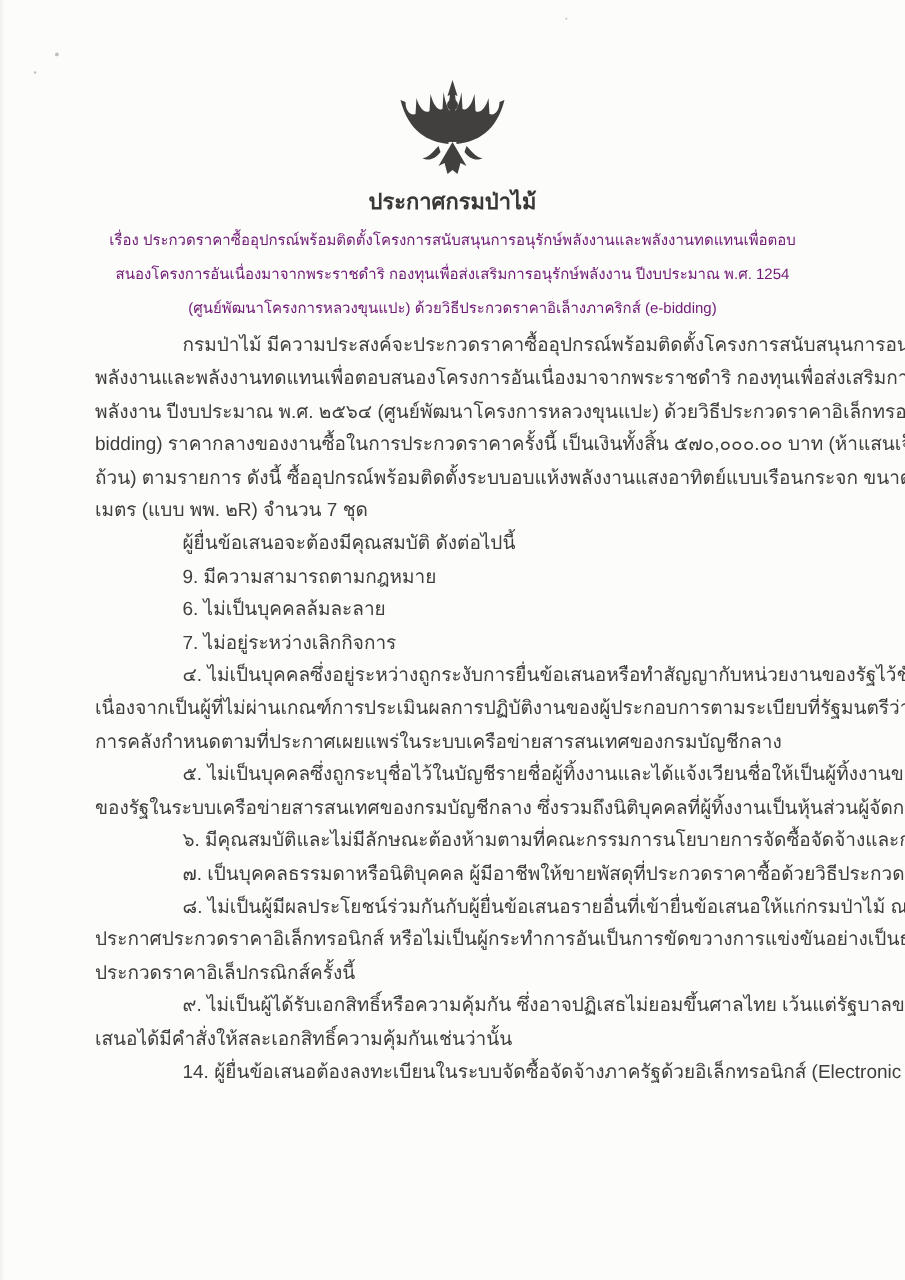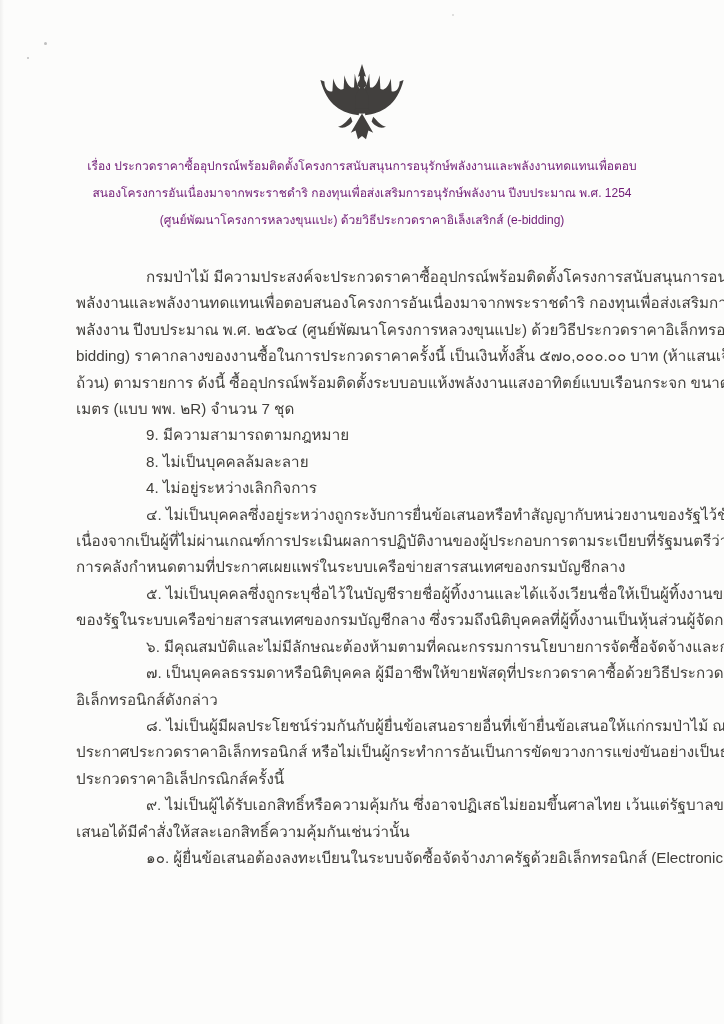--- a/index.html
+++ b/index.html
@@ -113,6 +113,7 @@
   </div>
 
   <div class="title-block">
+    <h1 class="doc-title">ประกาศกรมป่าไม้</h1>
     <div class="subject-lines">
         <div class="subject-line">เรื่อง ประกวดราคาซื้ออุปกรณ์พร้อมติดตั้งโครงการสนับสนุนการอนุรักษ์พลังงานและพลังงานทดแทนเพื่อตอบ</div>
         <div class="subject-line">สนองโครงการอันเนื่องมาจากพระราชดำริ กองทุนเพื่อส่งเสริมการอนุรักษ์พลังงาน ปีงบประมาณ พ.ศ. 1254</div>

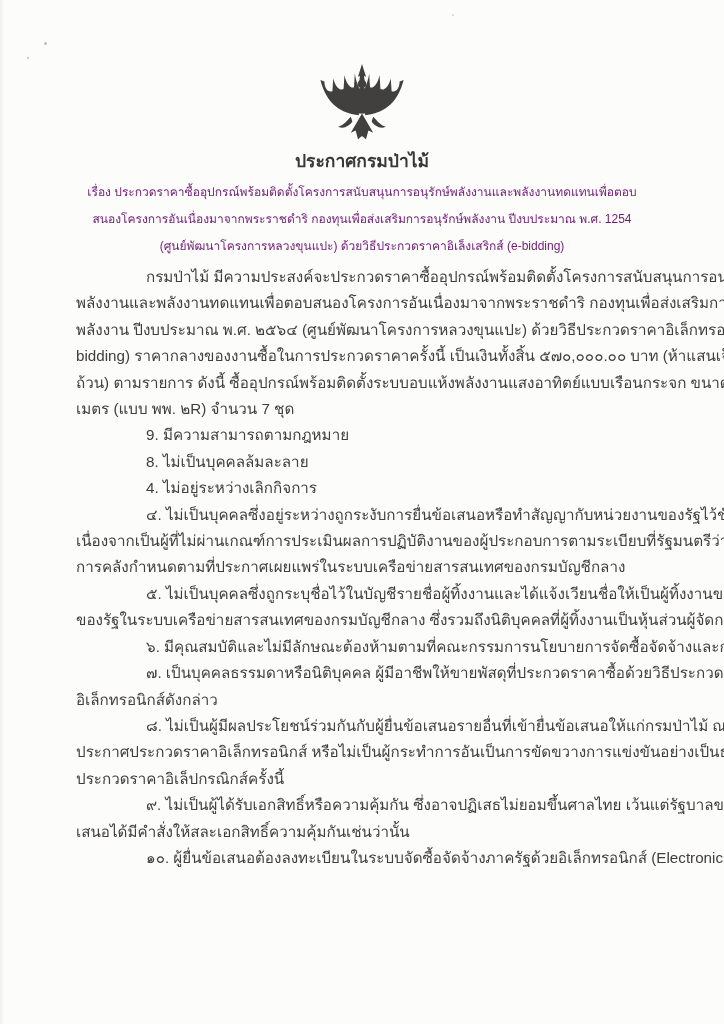--- a/index.html
+++ b/index.html
@@ -117,7 +117,7 @@
     <div class="subject-lines">
         <div class="subject-line">เรื่อง ประกวดราคาซื้ออุปกรณ์พร้อมติดตั้งโครงการสนับสนุนการอนุรักษ์พลังงานและพลังงานทดแทนเพื่อตอบ</div>
         <div class="subject-line">สนองโครงการอันเนื่องมาจากพระราชดำริ กองทุนเพื่อส่งเสริมการอนุรักษ์พลังงาน ปีงบประมาณ พ.ศ. 1254</div>
-        <div class="subject-line">(ศูนย์พัฒนาโครงการหลวงขุนแปะ) ด้วยวิธีประกวดราคาอิเล็งเสริกส์ (e-bidding)</div>
+        <div class="subject-line">(ศูนย์พัฒนาโครงการหลวงขุนแปะ) ด้วยวิธีประกวดราคาอิเล็างภาคริกส์ (e-bidding)</div>
       </div>
   </div>
 

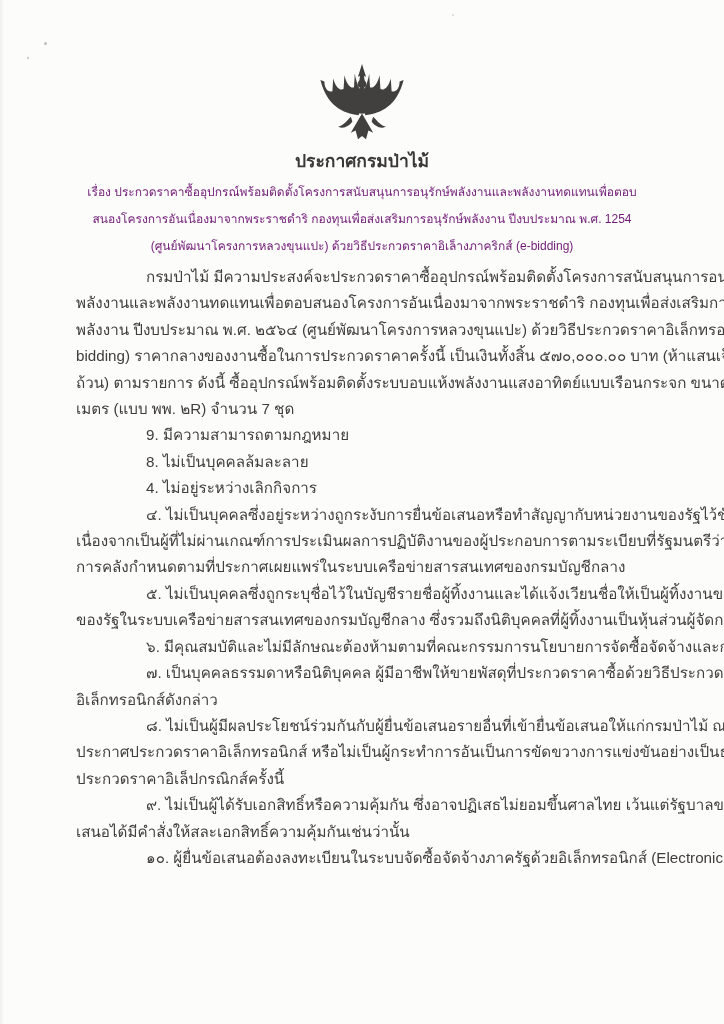--- a/index.html
+++ b/index.html
@@ -128,6 +128,7 @@
       <div class="line">bidding) ราคากลางของงานซื้อในการประกวดราคาครั้งนี้ เป็นเงินทั้งสิ้น ๕๗๐,๐๐๐.๐๐ บาท (ห้าแสนเจ็ดหมื่นบาท</div>
       <div class="line">ถ้วน) ตามรายการ ดังนี้  ซื้ออุปกรณ์พร้อมติดตั้งระบบอบแห้งพลังงานแสงอาทิตย์แบบเรือนกระจก ขนาด ๘x๑๒.๔</div>
       <div class="line">เมตร (แบบ พพ. ๒R) จำนวน 7 ชุด</div>
+      <div class="line indent">ผู้ยื่นข้อเสนอจะต้องมีคุณสมบัติ ดังต่อไปนี้</div>
       <div class="line indent">9. มีความสามารถตามกฎหมาย</div>
       <div class="line indent">8. ไม่เป็นบุคคลล้มละลาย</div>
       <div class="line indent">4. ไม่อยู่ระหว่างเลิกกิจการ</div>

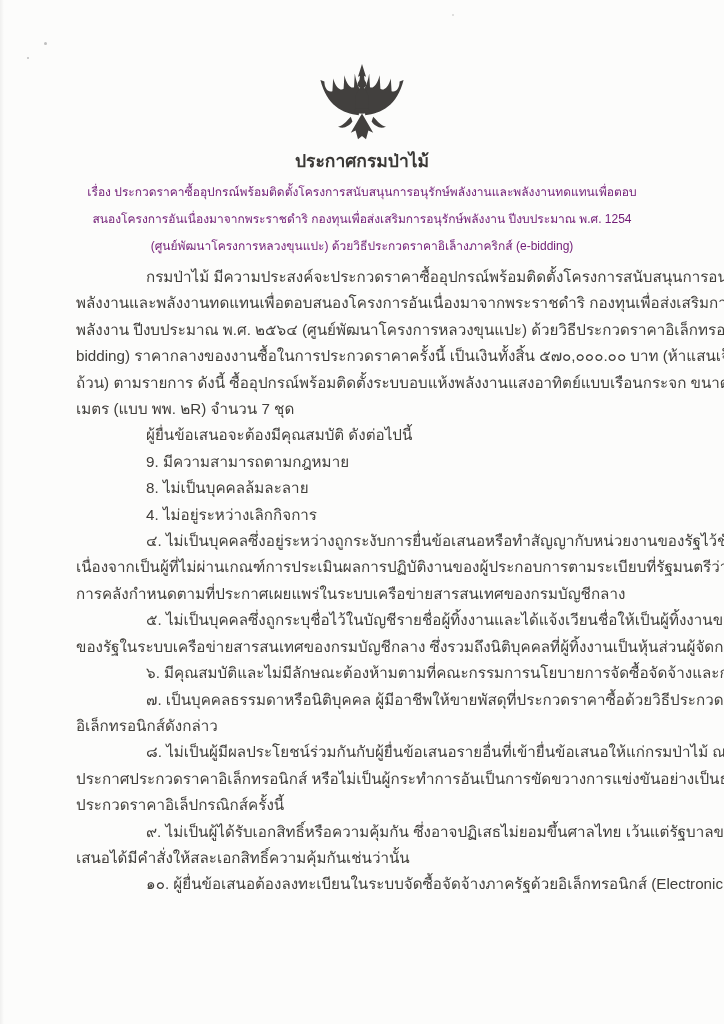--- a/index.html
+++ b/index.html
@@ -130,7 +130,7 @@
       <div class="line">เมตร (แบบ พพ. ๒R) จำนวน 7 ชุด</div>
       <div class="line indent">ผู้ยื่นข้อเสนอจะต้องมีคุณสมบัติ ดังต่อไปนี้</div>
       <div class="line indent">9. มีความสามารถตามกฎหมาย</div>
-      <div class="line indent">8. ไม่เป็นบุคคลล้มละลาย</div>
+      <div class="line indent">6. ไม่เป็นบุคคลล้มละลาย</div>
       <div class="line indent">4. ไม่อยู่ระหว่างเลิกกิจการ</div>
       <div class="line indent">๔. ไม่เป็นบุคคลซึ่งอยู่ระหว่างถูกระงับการยื่นข้อเสนอหรือทำสัญญากับหน่วยงานของรัฐไว้ชั่วคราว</div>
       <div class="line">เนื่องจากเป็นผู้ที่ไม่ผ่านเกณฑ์การประเมินผลการปฏิบัติงานของผู้ประกอบการตามระเบียบที่รัฐมนตรีว่าการกระทรวง</div>

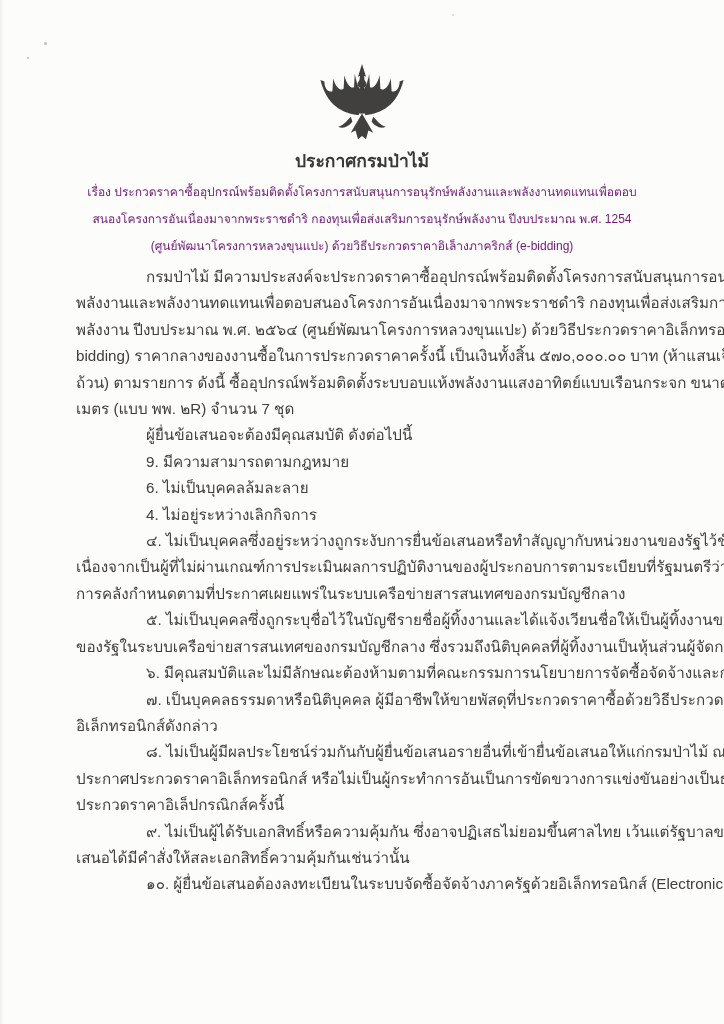--- a/index.html
+++ b/index.html
@@ -131,7 +131,7 @@
       <div class="line indent">ผู้ยื่นข้อเสนอจะต้องมีคุณสมบัติ ดังต่อไปนี้</div>
       <div class="line indent">9. มีความสามารถตามกฎหมาย</div>
       <div class="line indent">6. ไม่เป็นบุคคลล้มละลาย</div>
-      <div class="line indent">4. ไม่อยู่ระหว่างเลิกกิจการ</div>
+      <div class="line indent">7. ไม่อยู่ระหว่างเลิกกิจการ</div>
       <div class="line indent">๔. ไม่เป็นบุคคลซึ่งอยู่ระหว่างถูกระงับการยื่นข้อเสนอหรือทำสัญญากับหน่วยงานของรัฐไว้ชั่วคราว</div>
       <div class="line">เนื่องจากเป็นผู้ที่ไม่ผ่านเกณฑ์การประเมินผลการปฏิบัติงานของผู้ประกอบการตามระเบียบที่รัฐมนตรีว่าการกระทรวง</div>
       <div class="line">การคลังกำหนดตามที่ประกาศเผยแพร่ในระบบเครือข่ายสารสนเทศของกรมบัญชีกลาง</div>

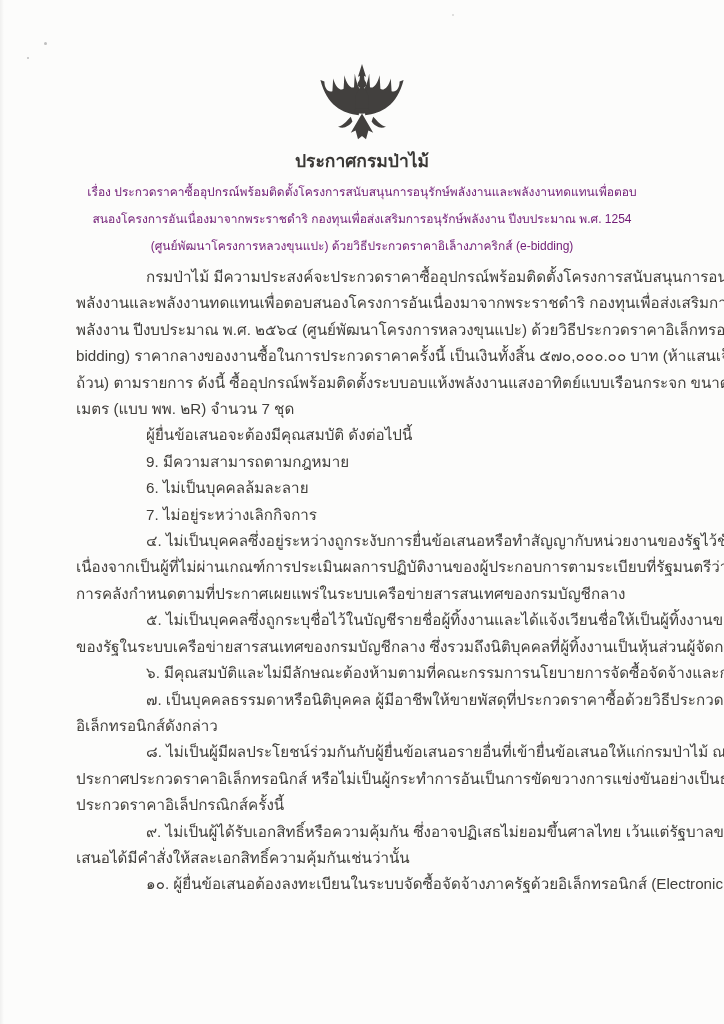--- a/index.html
+++ b/index.html
@@ -139,7 +139,6 @@
       <div class="line">ของรัฐในระบบเครือข่ายสารสนเทศของกรมบัญชีกลาง ซึ่งรวมถึงนิติบุคคลที่ผู้ทิ้งงานเป็นหุ้นส่วนผู้จัดการ กรรมการผู้</div>
       <div class="line indent">๖. มีคุณสมบัติและไม่มีลักษณะต้องห้ามตามที่คณะกรรมการนโยบายการจัดซื้อจัดจ้างและการบริหาร</div>
       <div class="line indent">๗. เป็นบุคคลธรรมดาหรือนิติบุคคล ผู้มีอาชีพให้ขายพัสดุที่ประกวดราคาซื้อด้วยวิธีประกวดราคา</div>
-      <div class="line">อิเล็กทรอนิกส์ดังกล่าว</div>
       <div class="line indent">๘. ไม่เป็นผู้มีผลประโยชน์ร่วมกันกับผู้ยื่นข้อเสนอรายอื่นที่เข้ายื่นข้อเสนอให้แก่กรมป่าไม้ ณ วัน</div>
       <div class="line">ประกาศประกวดราคาอิเล็กทรอนิกส์ หรือไม่เป็นผู้กระทำการอันเป็นการขัดขวางการแข่งขันอย่างเป็นธรรมในการ</div>
       <div class="line">ประกวดราคาอิเล็ปกรณิกส์ครั้งนี้</div>

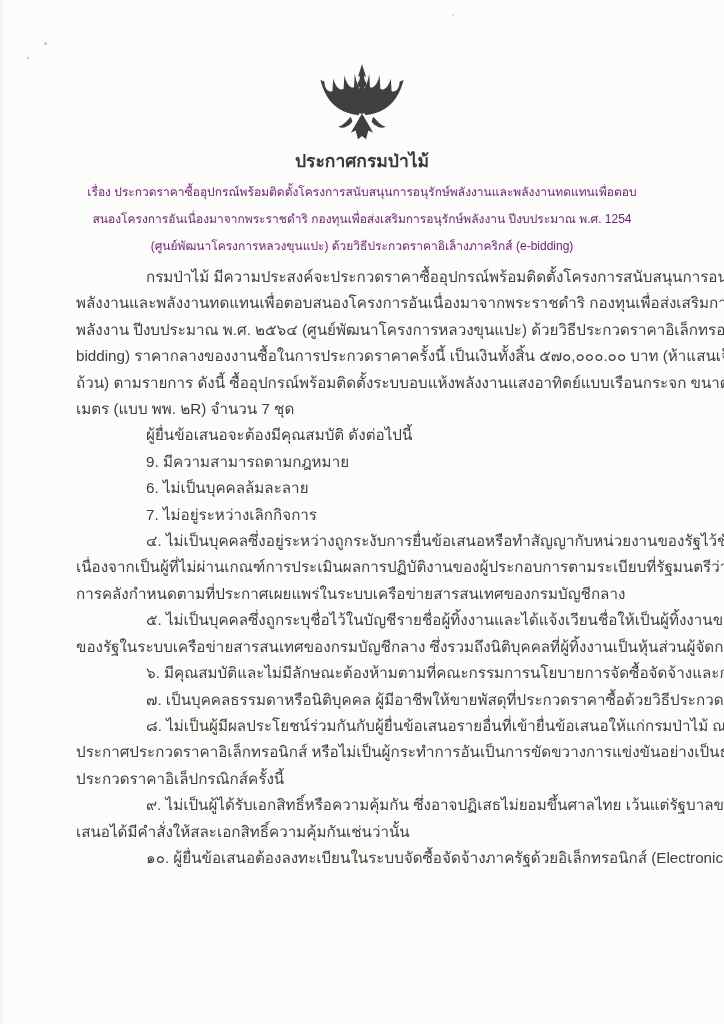--- a/index.html
+++ b/index.html
@@ -144,7 +144,7 @@
       <div class="line">ประกวดราคาอิเล็ปกรณิกส์ครั้งนี้</div>
       <div class="line indent">๙. ไม่เป็นผู้ได้รับเอกสิทธิ์หรือความคุ้มกัน ซึ่งอาจปฏิเสธไม่ยอมขึ้นศาลไทย เว้นแต่รัฐบาลของผู้ยื่นข้อ</div>
       <div class="line">เสนอได้มีคำสั่งให้สละเอกสิทธิ์ความคุ้มกันเช่นว่านั้น</div>
-      <div class="line indent">๑๐. ผู้ยื่นข้อเสนอต้องลงทะเบียนในระบบจัดซื้อจัดจ้างภาครัฐด้วยอิเล็กทรอนิกส์ (Electronic</div>
+      <div class="line indent">14. ผู้ยื่นข้อเสนอต้องลงทะเบียนในระบบจัดซื้อจัดจ้างภาครัฐด้วยอิเล็กทรอนิกส์ (Electronic</div>
     </div>
 
 </div>

